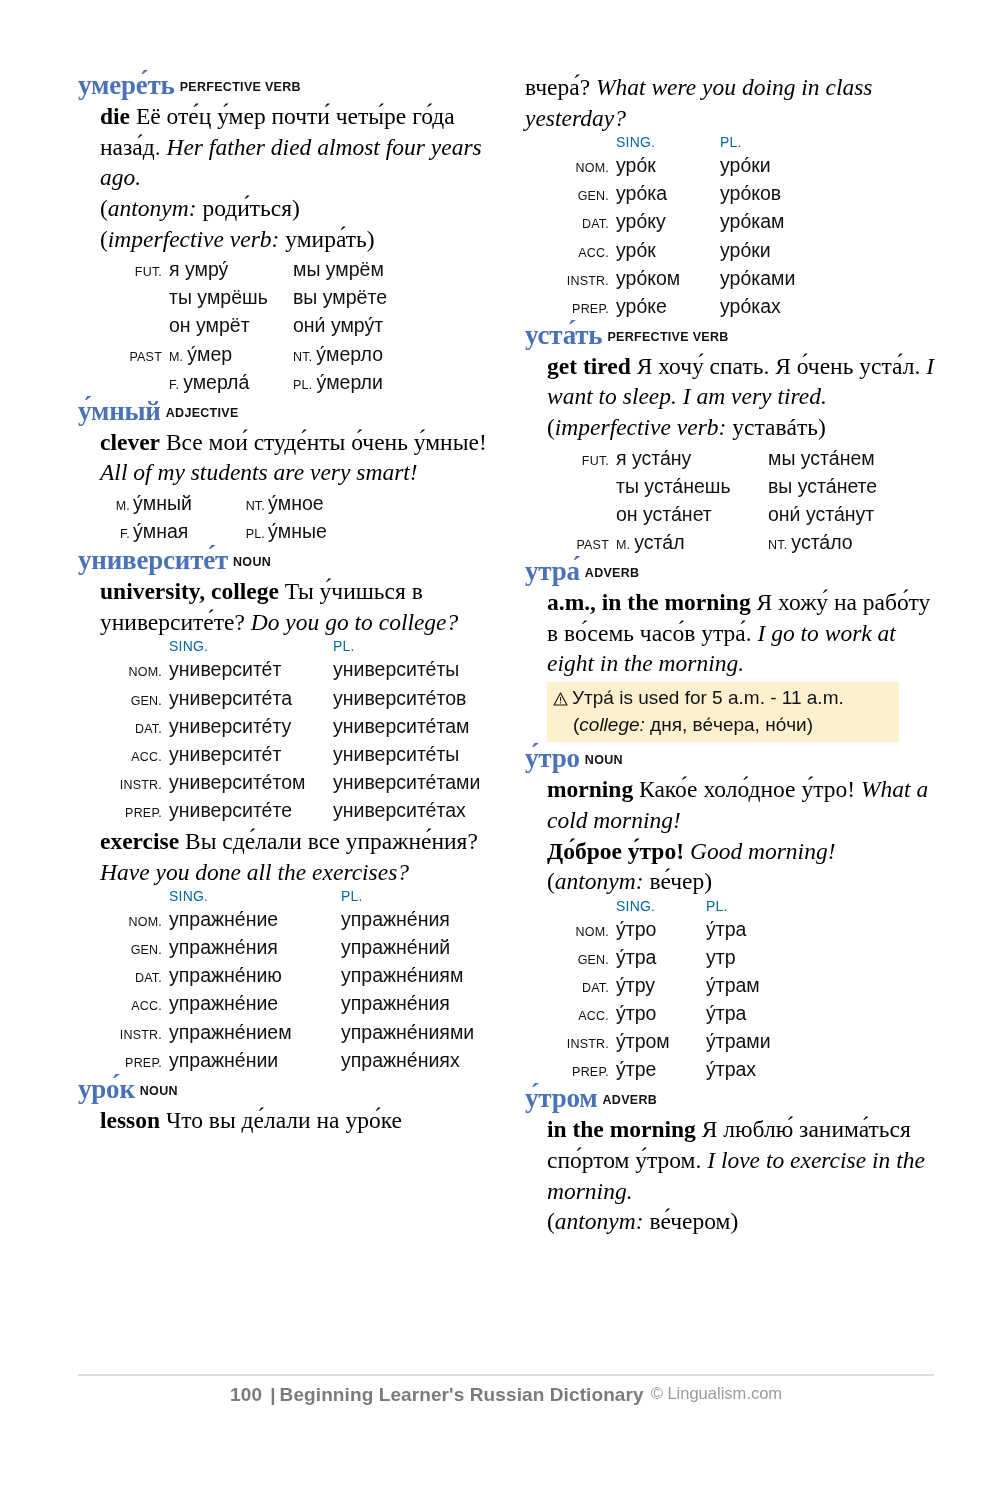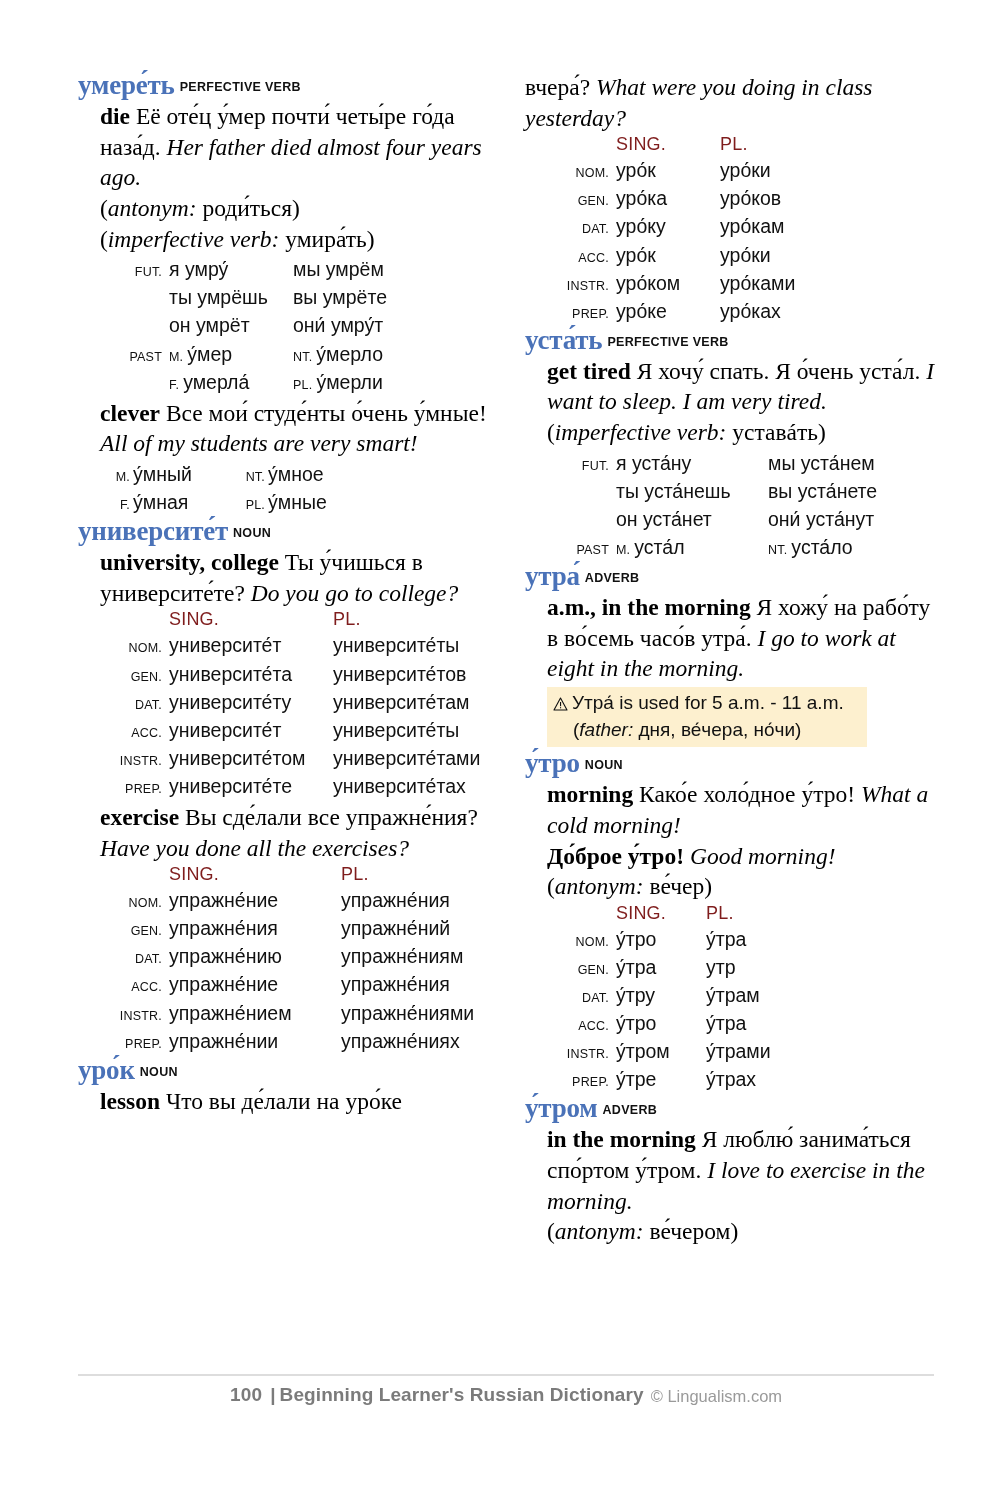--- a/index.html
+++ b/index.html
@@ -100,9 +100,9 @@
     color: #111;
   }
   table.infl td.hdr {
-    font-size: 18px;
+    font-size: 14px;
     letter-spacing: 0.2px;
-    color: #7f1d1d;
+    color: #0369a1;
     padding-bottom: 1px;
   }
   table.infl td.sub {

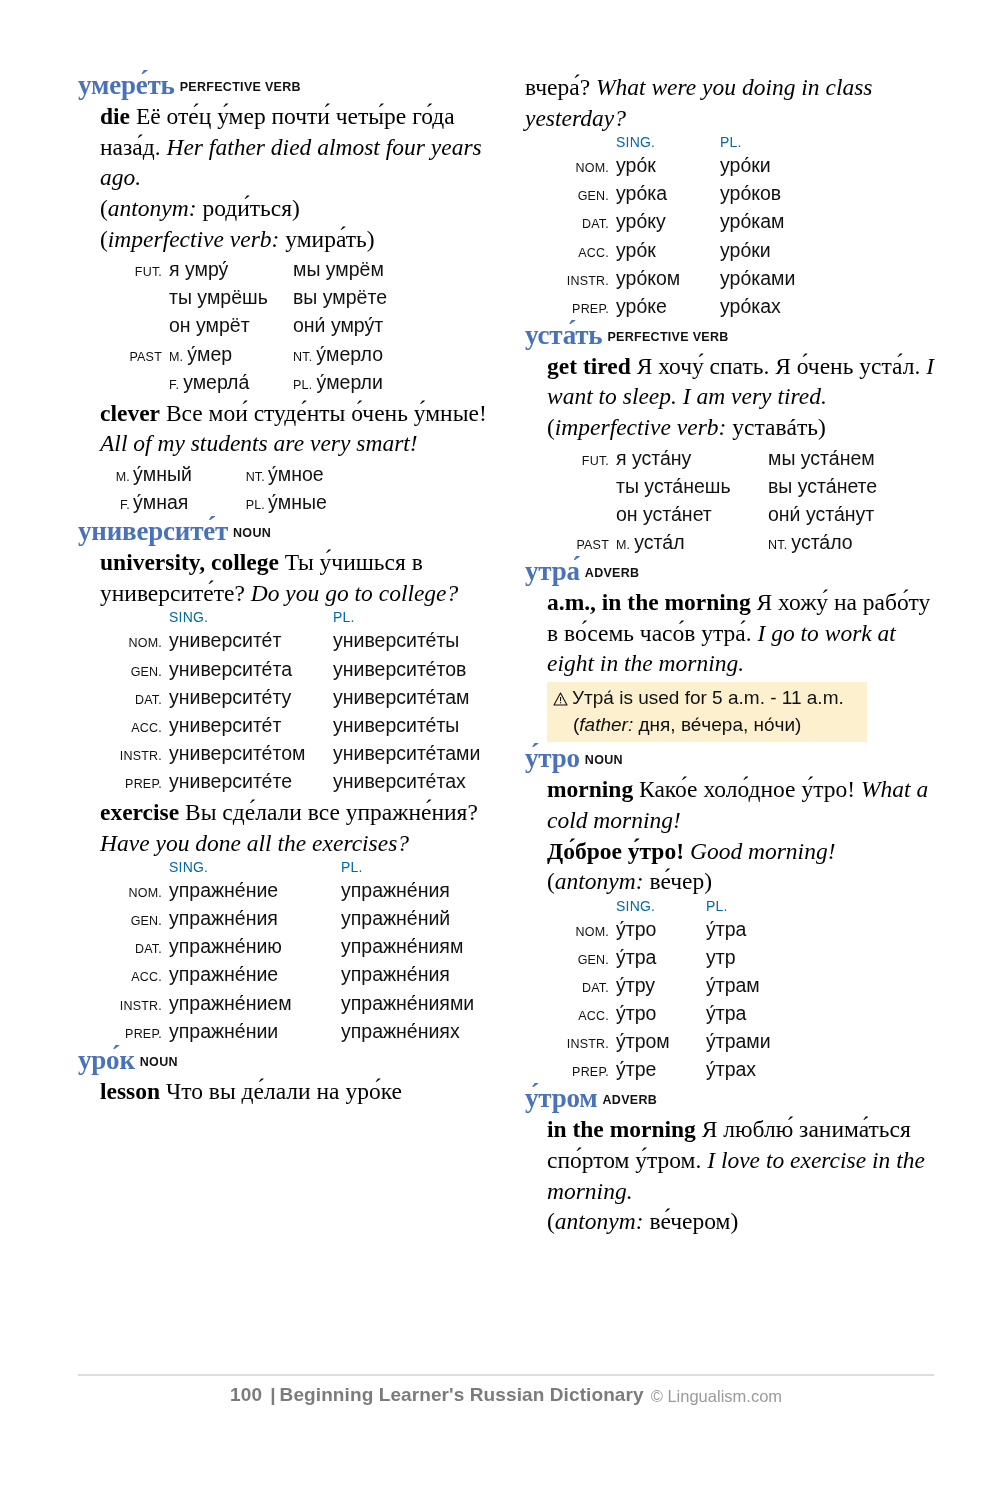--- a/index.html
+++ b/index.html
@@ -240,6 +240,9 @@
       </div>
 
       <div class="entry">
+        <div class="headline">
+          <span class="headword">у́мный</span><span class="pos">ADJECTIVE</span>
+        </div>
         <div class="body">
           <span class="gloss">clever</span>
           <span class="ru">Все мои́ студе́нты о́чень у́мные!</span>

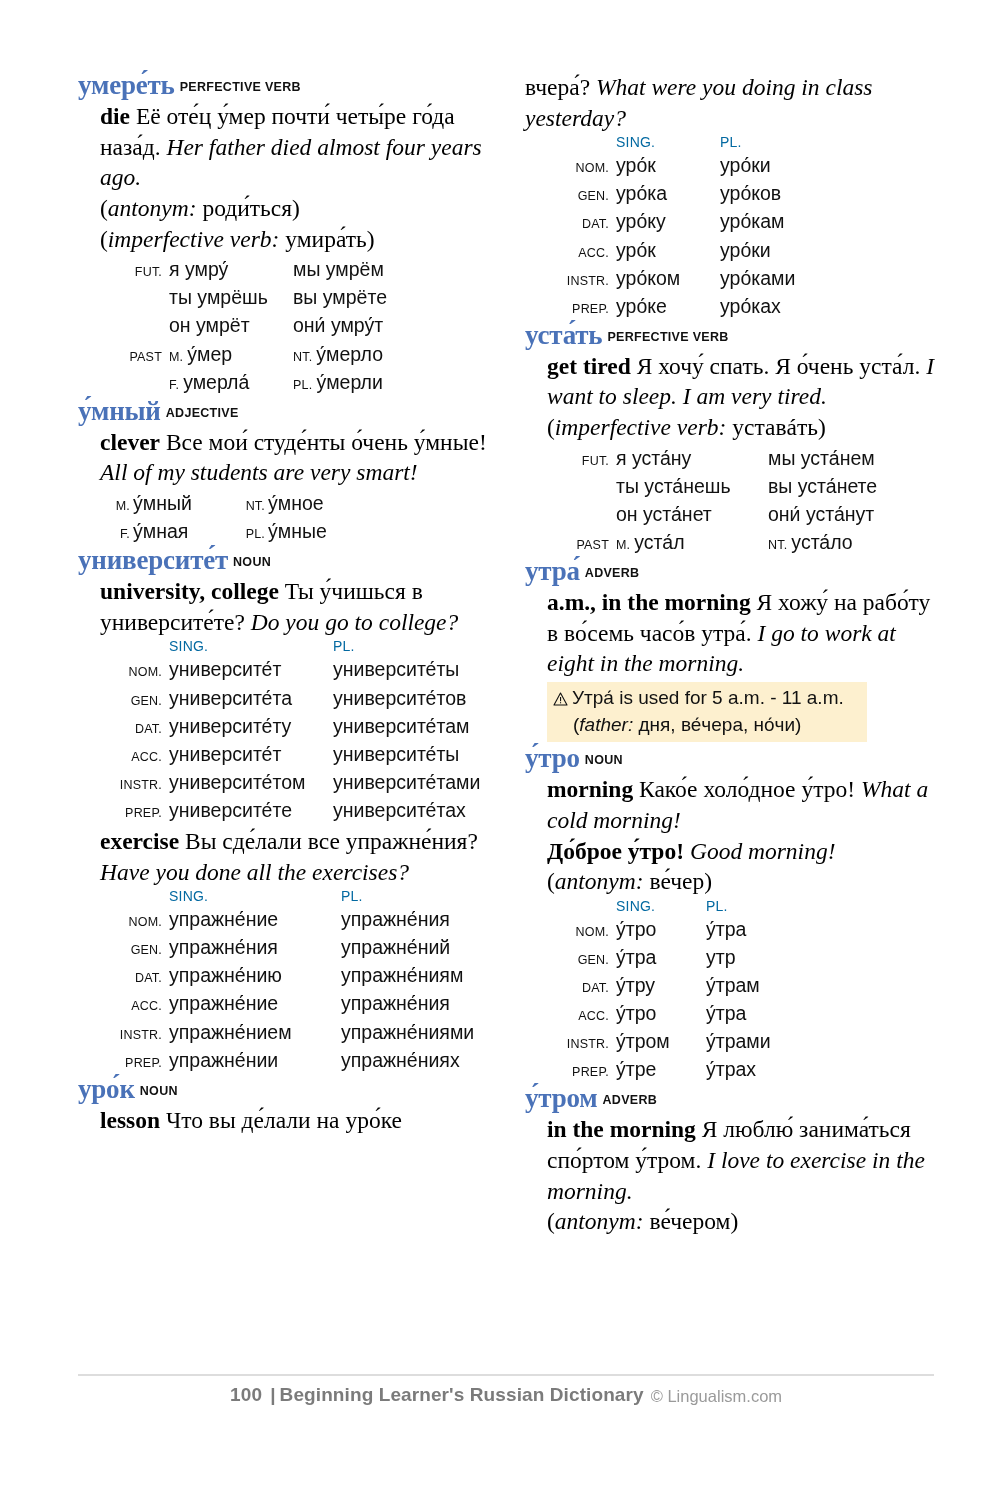--- a/index.html
+++ b/index.html
@@ -132,7 +132,7 @@
     font-size: 19px;
     line-height: 1.32;
     color: #111;
-    width: 320px;
+    width: 352px;
     box-sizing: border-box;
   }
   .note .warn-icon {

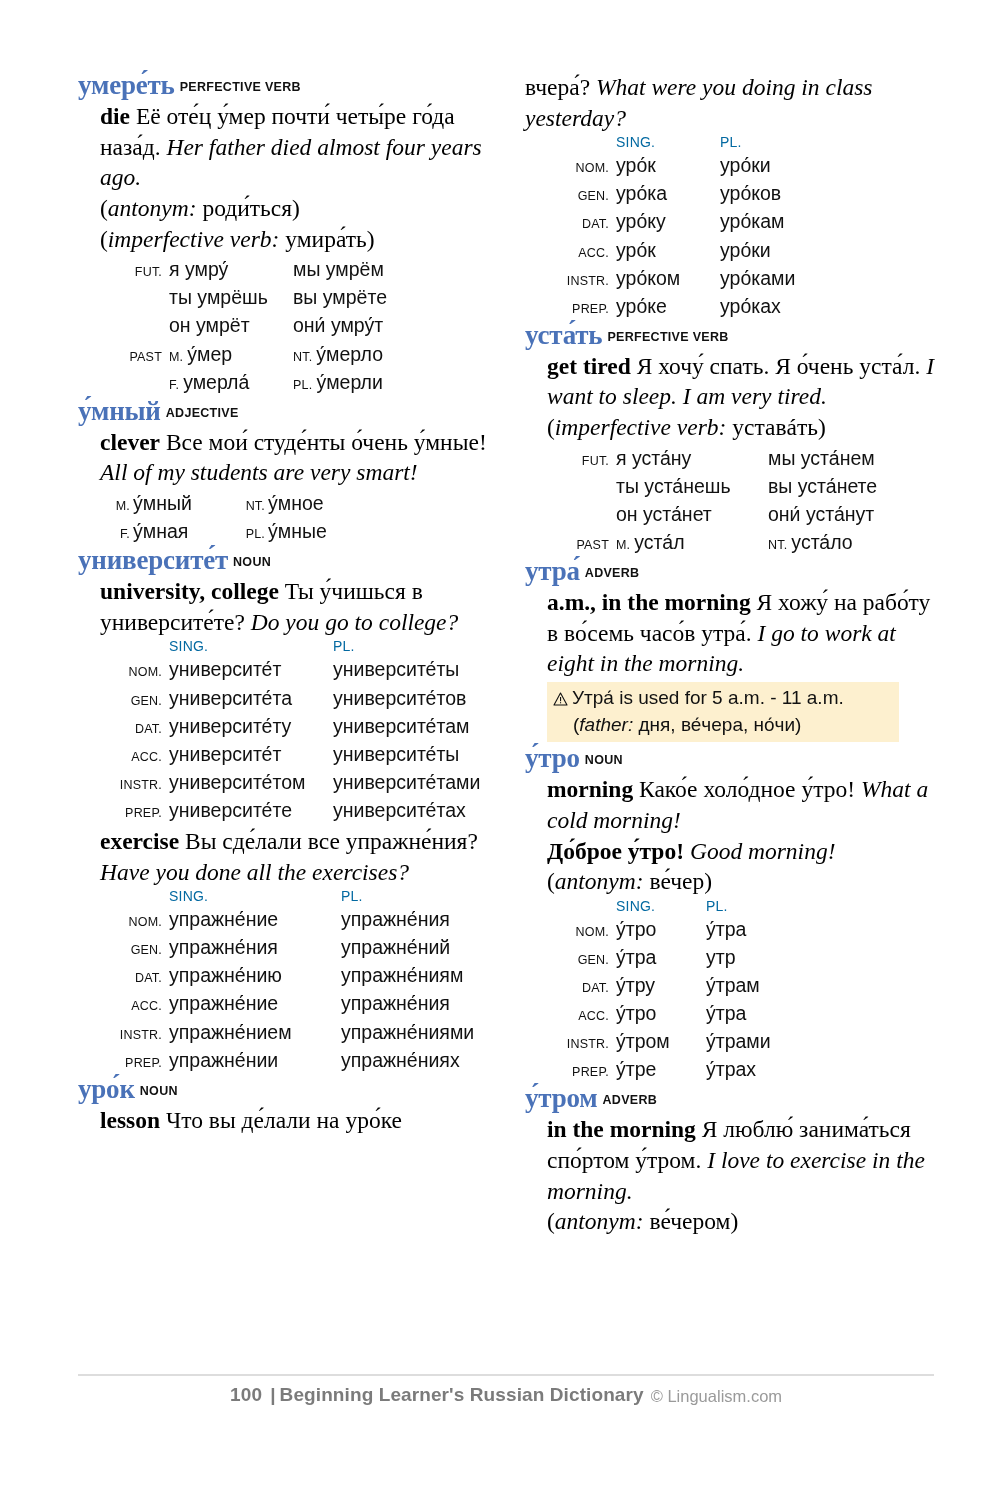--- a/index.html
+++ b/index.html
@@ -477,7 +477,7 @@
               <rect x="7" y="10.2" width="1.1" height="1.1" fill="#111"></rect>
             </svg>
           </span><span>Утра́ is used for 5 a.m. - 11 a.m.</span>
-          <span class="l2">(<span class="ital">father:</span> <span>дня, ве́чера, но́чи</span>)</span>
+          <span class="l2">(<span class="ital">college:</span> <span>дня, ве́чера, но́чи</span>)</span>
         </div>
       </div>
 

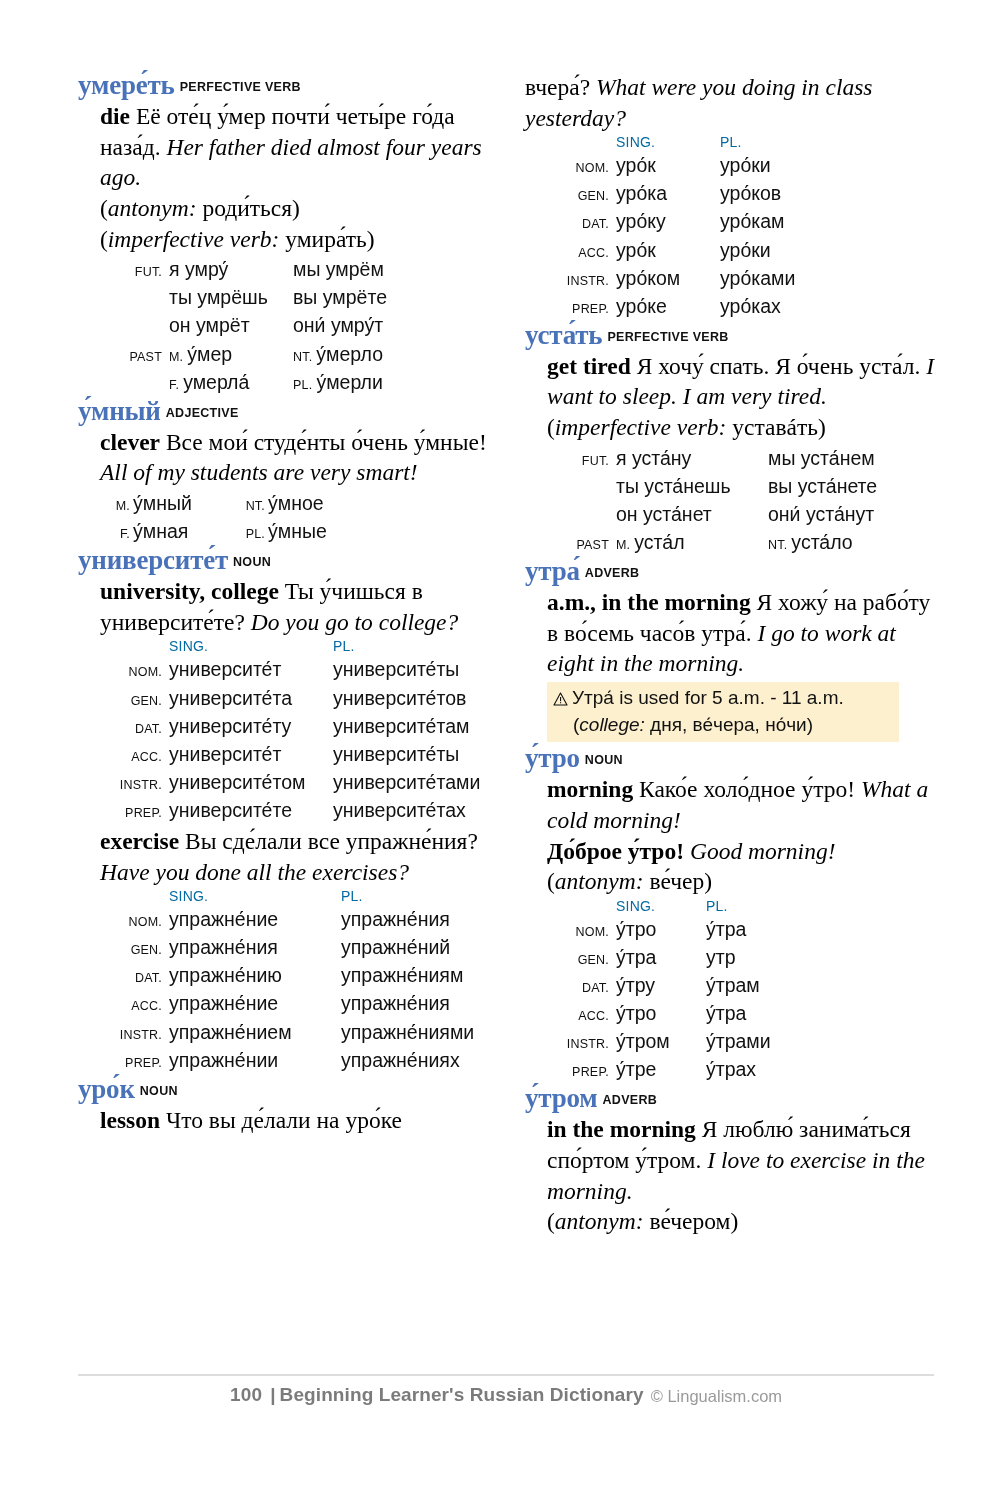--- a/index.html
+++ b/index.html
@@ -160,7 +160,7 @@
     width: 856px;
     font-family: "Liberation Sans", sans-serif;
     display: flex;
-    align-items: flex-end;
+    align-items: flex-start;
     justify-content: center;
   }
   .footer .pagenum {

